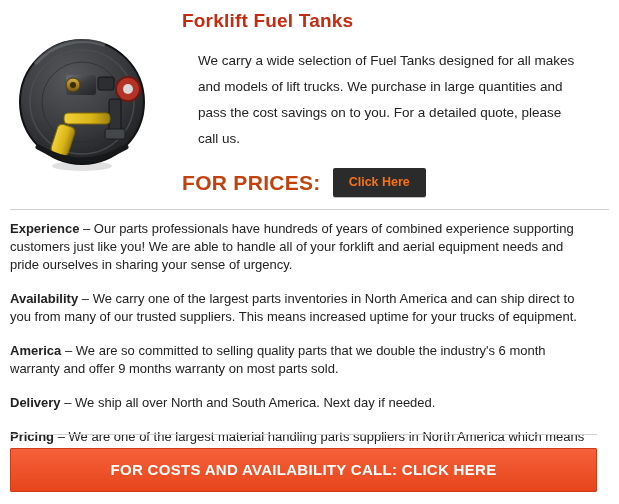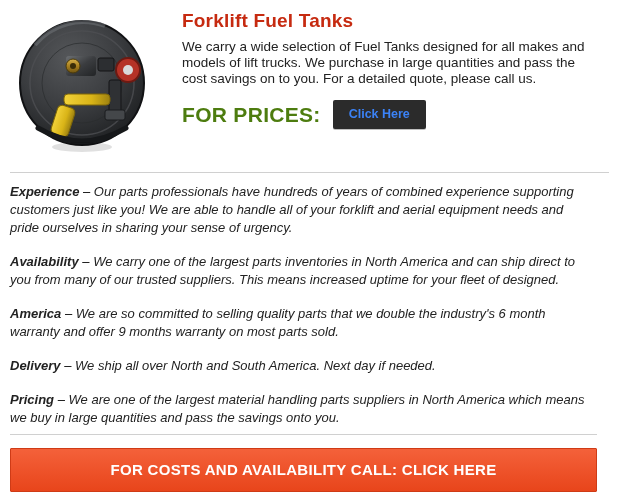--- a/index.html
+++ b/index.html
@@ -25,7 +25,7 @@
   
   .top {
     display: flex;
-    align-items: flex-start;
+    align-items: center;
     padding: 8px 24px 0 10px;
   }
   .tank-figure {

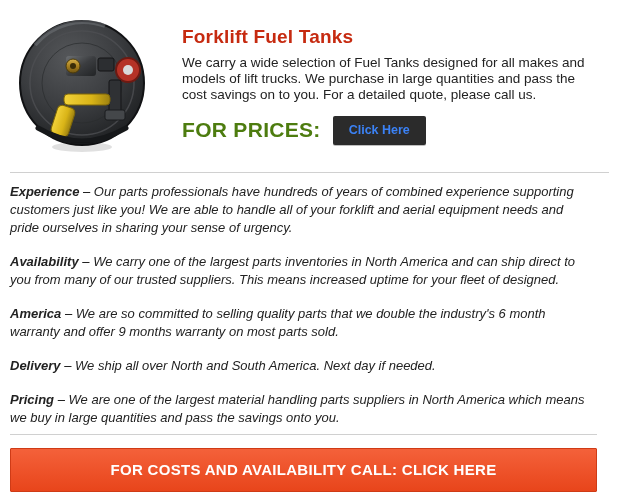--- a/index.html
+++ b/index.html
@@ -50,9 +50,9 @@
   }
   .intro {
     font-size: 13.5px;
-    line-height: 16px;
+    line-height: 26px;
     color: #222222;
-    margin: 0;
+    margin: 16px;
   }
   .prices-row {
     display: flex;

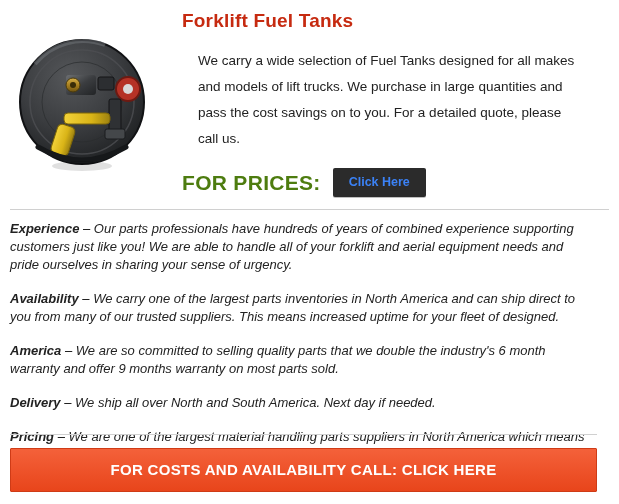--- a/index.html
+++ b/index.html
@@ -62,7 +62,7 @@
   .prices-label {
     font-size: 21px;
     font-weight: bold;
-    color: #4d7c0f;
+    color: #c2410c;
     letter-spacing: 0.3px;
     margin-right: 12px;
   }

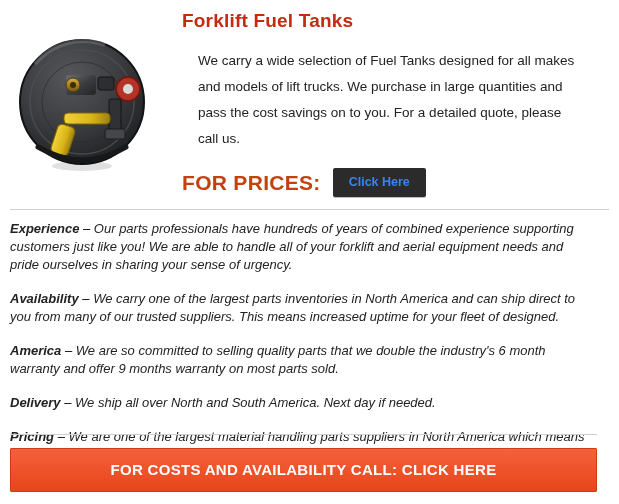--- a/index.html
+++ b/index.html
@@ -69,7 +69,7 @@
   .click-btn {
     display: inline-block;
     background: #2b2b2b;
-    color: #3b82f6;
+    color: #f97316;
     font-size: 12.5px;
     font-weight: bold;
     padding: 7px 16px 8px 16px;

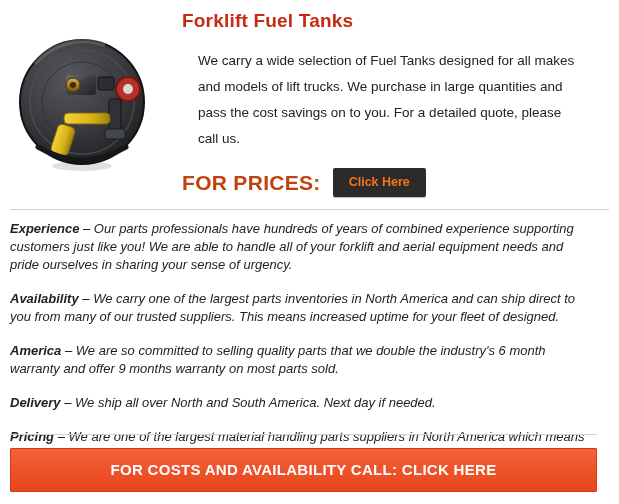--- a/index.html
+++ b/index.html
@@ -91,7 +91,6 @@
   
   .body-section {
     padding: 10px 28px 0 10px;
-    font-style: italic;
   }
   .para {
     font-size: 13px;

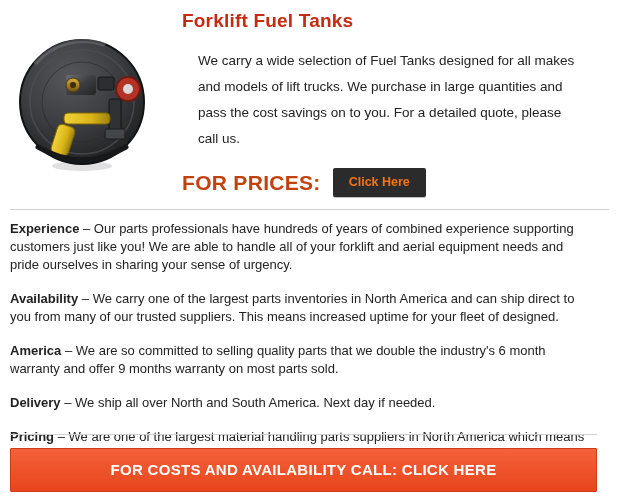--- a/index.html
+++ b/index.html
@@ -213,7 +213,7 @@
     <p class="para">
       <b>Availability</b>
       <span>–</span>
-      <span>We carry one of the largest parts inventories in North America and can ship direct to you from many of our trusted suppliers.  This means increased uptime for your fleet of designed.</span>
+      <span>We carry one of the largest parts inventories in North America and can ship direct to you from many of our trusted suppliers.  This means increased uptime for your trucks of equipment.</span>
     </p>
 
     <p class="para">

